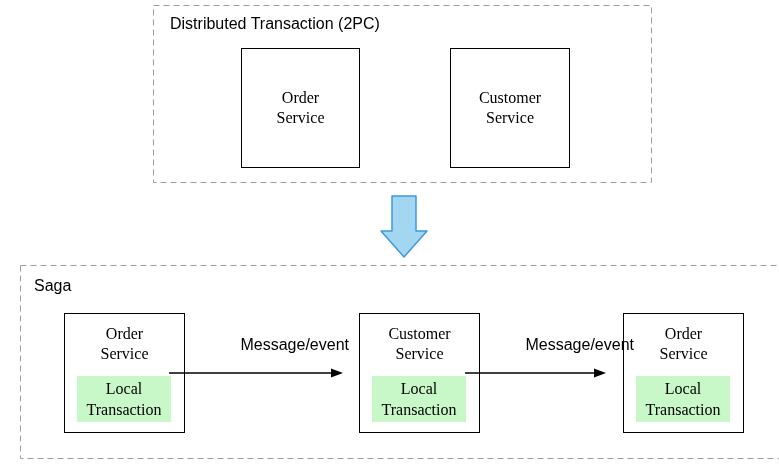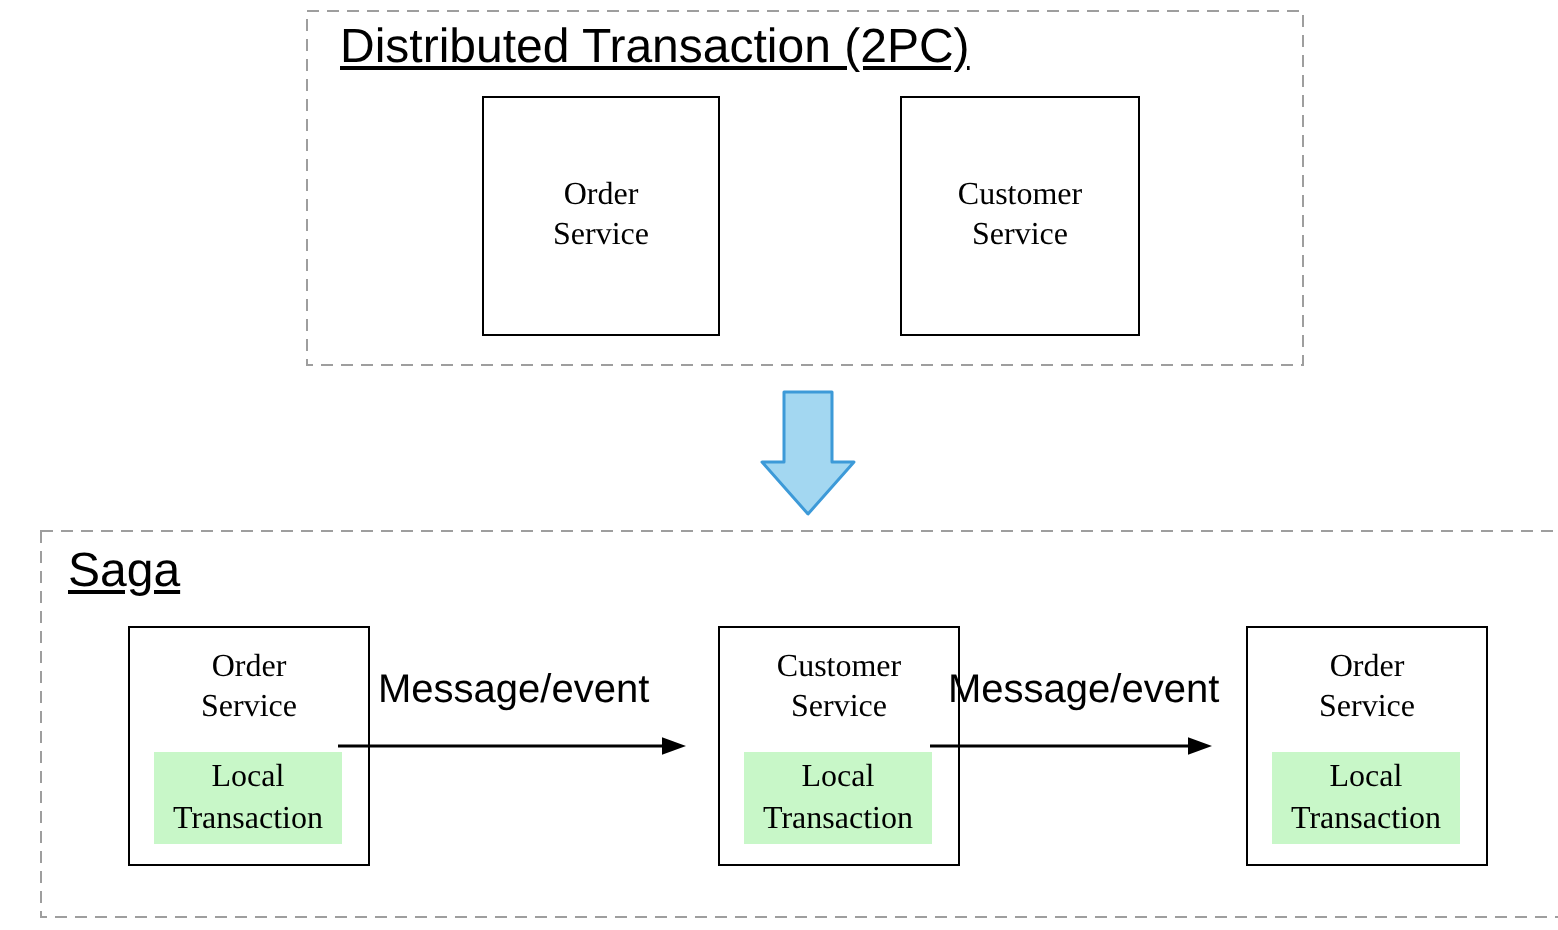--- a/index.html
+++ b/index.html
@@ -39,10 +39,9 @@
   }
   .panel-title {
     position: absolute;
-    font-size: 24px;
+    font-size: 16px;
     line-height: 24px;
     white-space: pre-line;
-    text-decoration: underline;
   }
   .two-pc { left: 153px; top: 5px; width: 499px; height: 178px; }
   .two-pc .panel-title { left: 17px; top: 7px; }

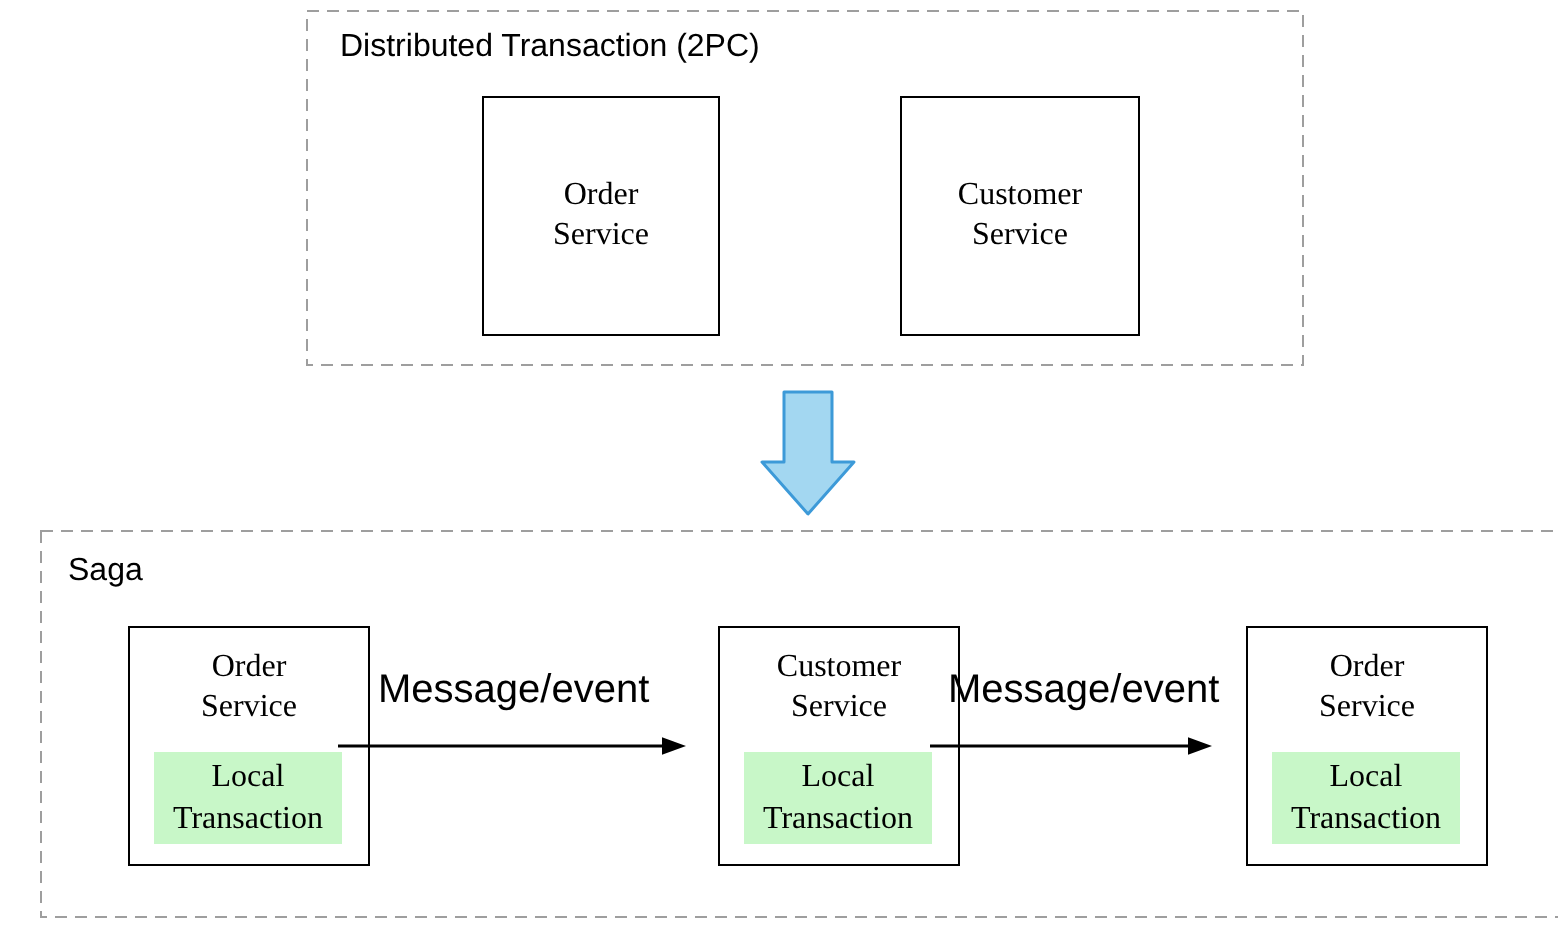--- a/index.html
+++ b/index.html
@@ -106,8 +106,8 @@
     position: absolute;
     top: 70px;
     width: 160px;
-    text-align: left;
-    font-size: 20px;
+    text-align: right;
+    font-size: 16px;
     line-height: 20px;
   }
   .pos-msg-0 { left: 169px; }

